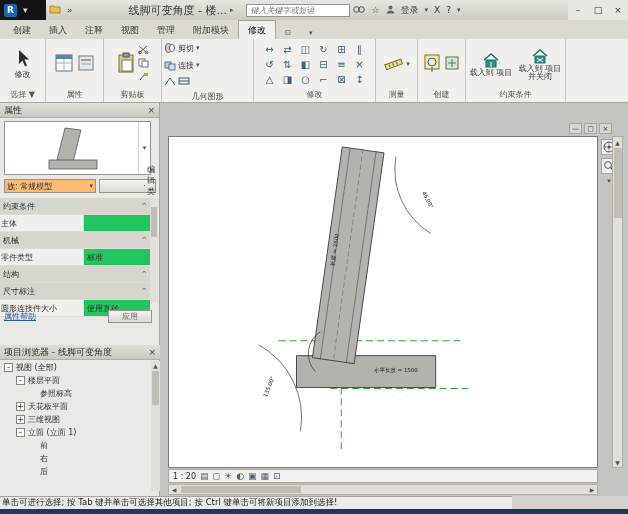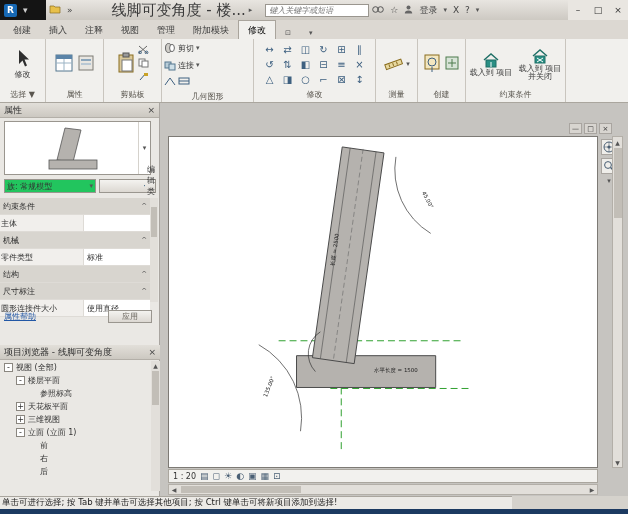--- a/index.html
+++ b/index.html
@@ -15,7 +15,7 @@
     display:flex; align-items:center; justify-content:center; border-radius:2px; }
   .tb-ic { font-size:9px; color:#444; padding:0 3px; cursor:default; }
   #qat .tb-ic { color:#cfcfcf; }
-  #app-title { margin-left:36px; font-size:15px; color:#3a3a3a; white-space:nowrap; }
+  #app-title { margin-left:53px; font-size:11px; color:#3a3a3a; white-space:nowrap; }
   #search-box { margin-left:10px; width:104px; height:13px; background:#fff; border:1px solid #9a968f;
     font-size:8px; font-style:italic; color:#8a867f; padding:0 3px; }
   .win-btn { width:20px; height:16px; display:flex; align-items:center; justify-content:center;

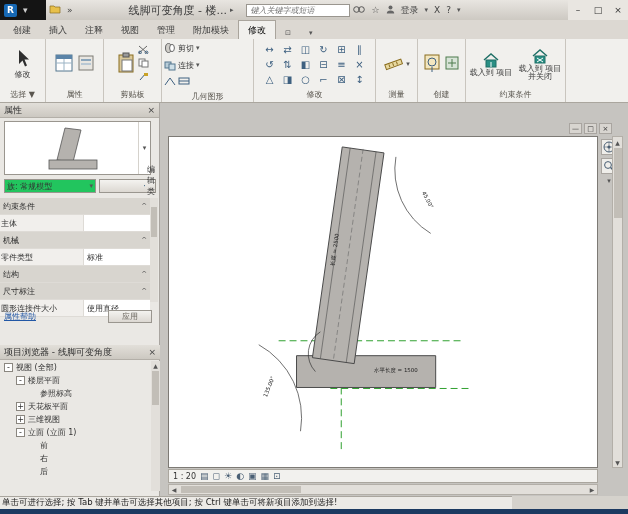--- a/index.html
+++ b/index.html
@@ -53,7 +53,7 @@
   #type-dd { margin-left:auto; width:12px; border-left:1px solid #d5d2cc; display:flex;
     align-items:center; justify-content:center; font-size:7px; color:#555; }
   #family-row { position:absolute; left:4px; top:76px; width:152px; height:15px; display:flex; gap:3px; }
-  #family-select { width:92px; height:14px; background:#22c55e; border:1px solid #9a968f; font-size:8px;
+  #family-select { width:92px; height:14px; background:#fdba74; border:1px solid #9a968f; font-size:8px;
     display:flex; align-items:center; padding:0 2px; }
   #edit-type-btn { width:57px; height:14px; background:linear-gradient(#f4f3f0,#dcd8d2);
     border:1px solid #9a968f; font-size:8px; display:flex; align-items:center; justify-content:center; gap:2px;padding-left:44px; }

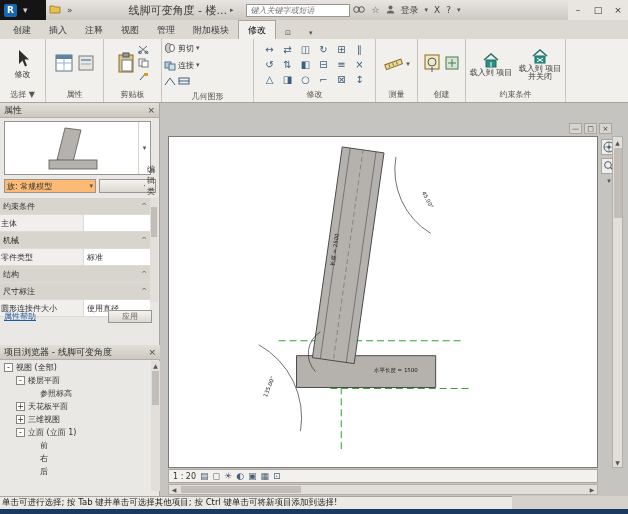--- a/index.html
+++ b/index.html
@@ -63,7 +63,7 @@
   .g-row.group .caret { margin-left:auto; margin-right:3px; font-size:7px; color:#555; }
   .g-label { width:84px; background:#f1efec; display:flex; align-items:center; padding-left:1px;
     border-right:1px solid #dedbd6; overflow:hidden; white-space:nowrap; }
-  .g-value { flex:1; background:#ffffff; display:flex; align-items:center; padding-left:3px;
+  .g-value { flex:1; background:#22c55e; display:flex; align-items:center; padding-left:3px;
     overflow:hidden; white-space:nowrap; }
   .checkbox { width:9px; height:9px; background:#fff; border:1px solid #8a867f; }
   #grid-scroll { position:absolute; left:150px; top:95px; width:8px; height:104px; background:#e2dfda; }

